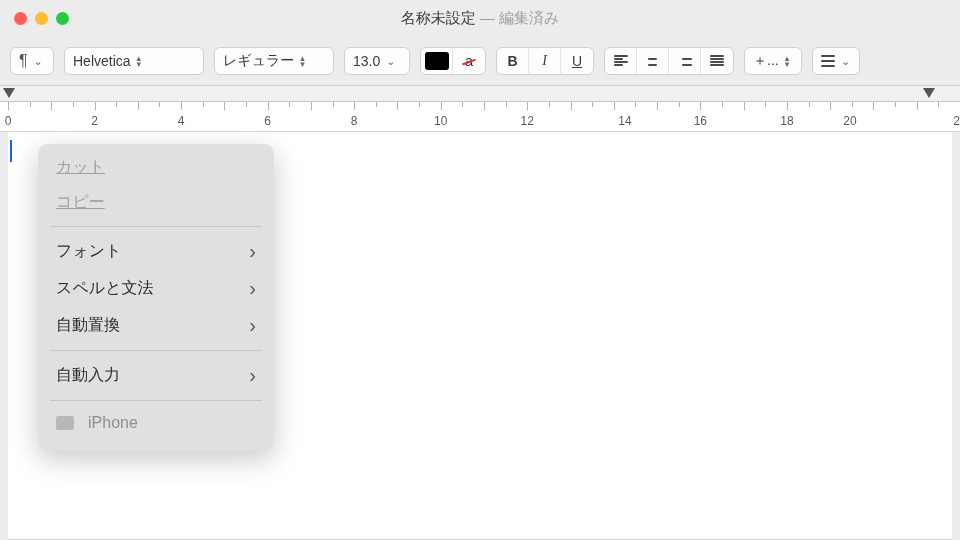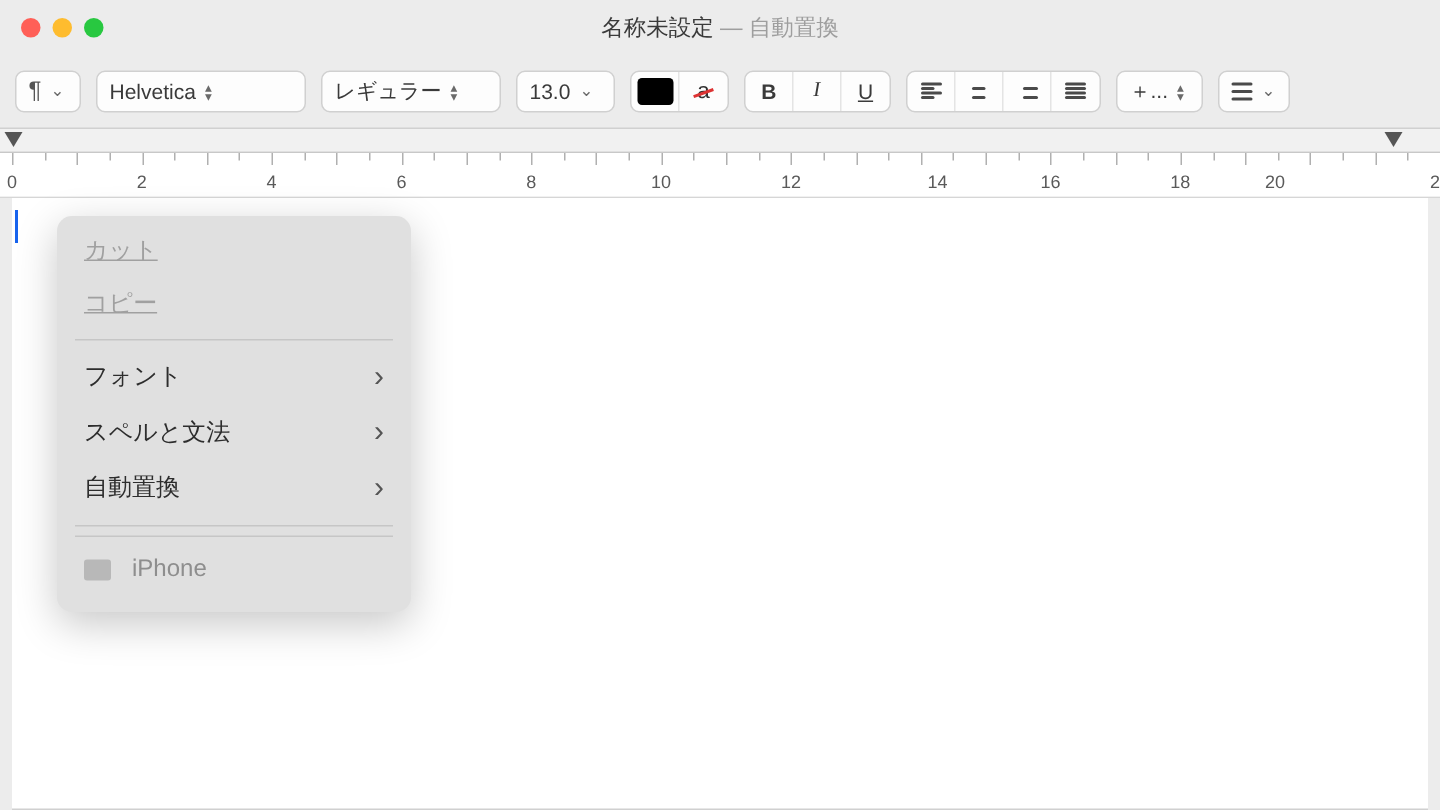--- a/index.html
+++ b/index.html
@@ -183,7 +183,7 @@
   </div>
   <div class="title-center">
     <span>名称未設定</span>
-    <span class="sub">— 自動置換</span>
+    <span class="sub">— 編集済み</span>
   </div>
 </div>
 

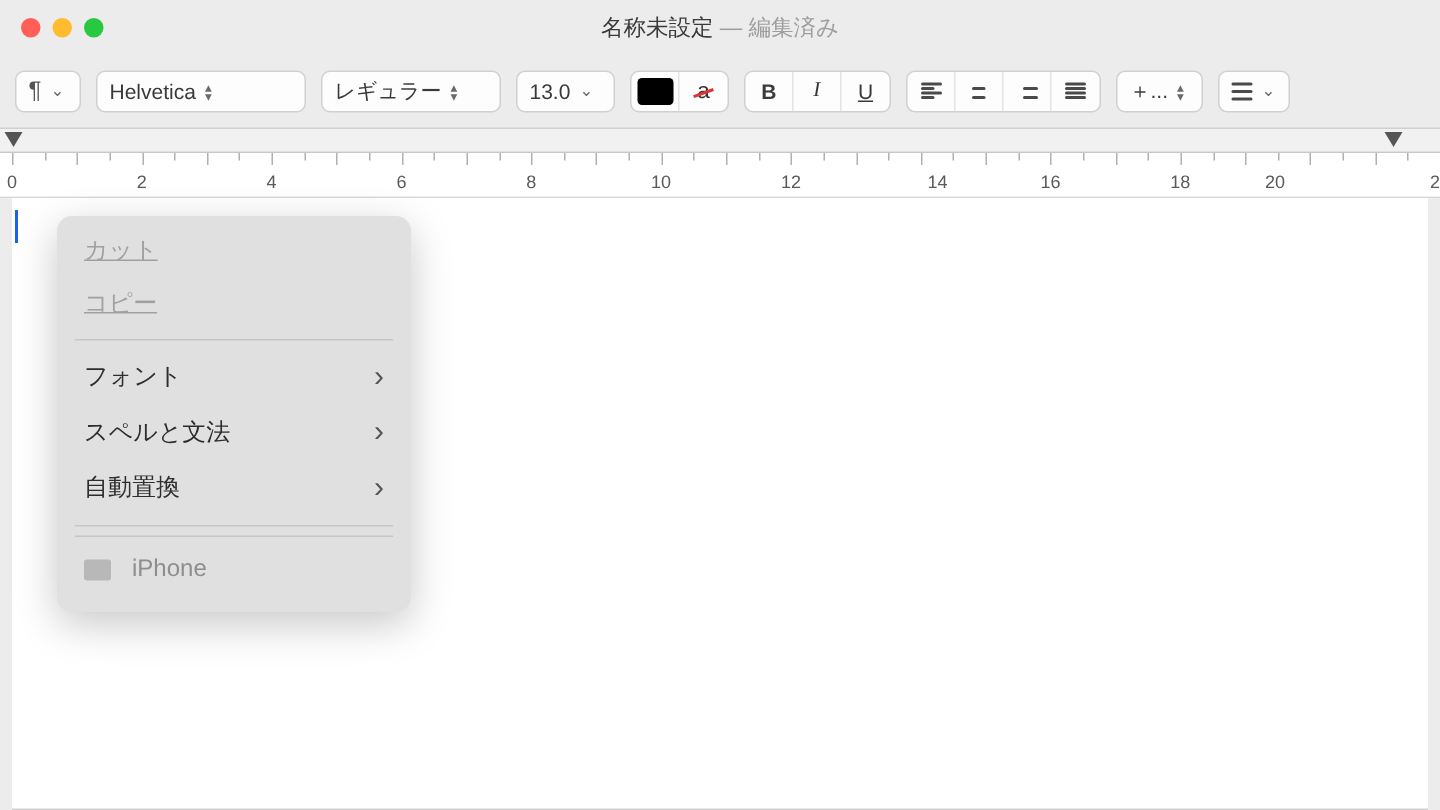--- a/index.html
+++ b/index.html
@@ -367,6 +367,10 @@
       <span class="chev"></span>
     </div>
   <div class="sep"></div>
+  <div class="mi">
+      <span>自動入力</span>
+      <span class="chev"></span>
+    </div>
   <div class="sep"></div>
   <div class="mi withthumb">
     <span class="thumb"></span>

